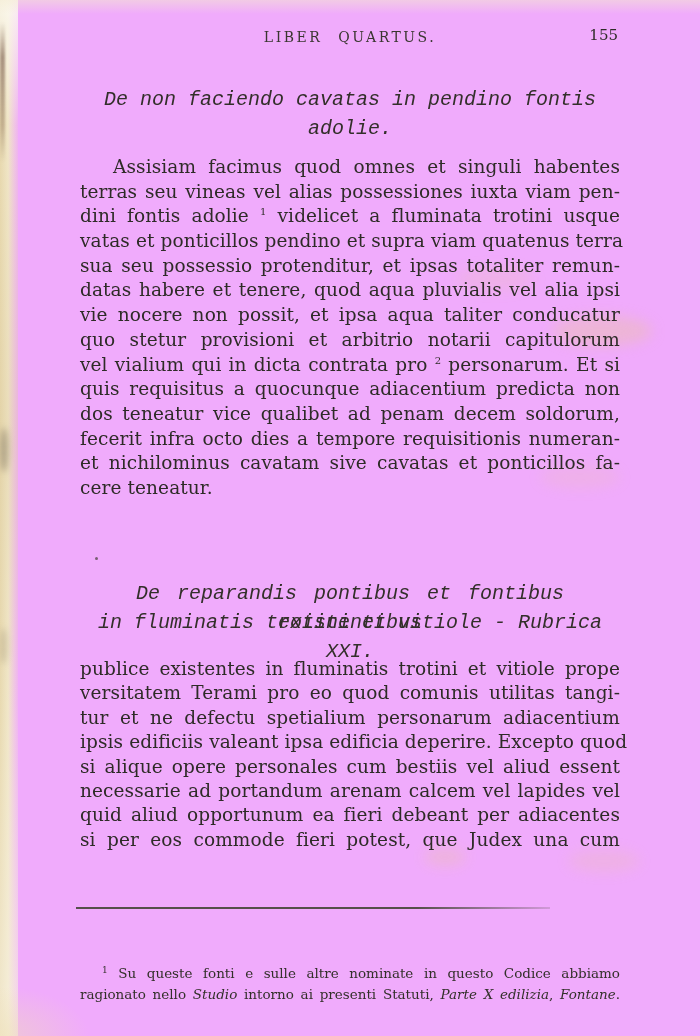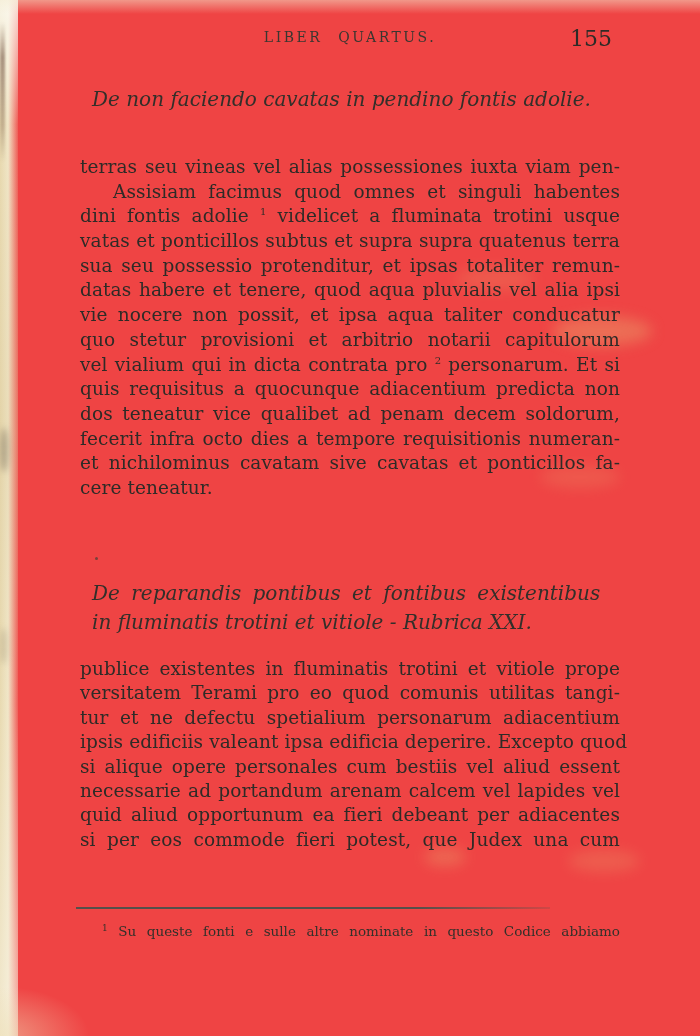--- a/index.html
+++ b/index.html
@@ -5,7 +5,7 @@
   html,body { margin:0; padding:0; background:#e8e4da; }
   .page {
     position:relative; width:700px; height:1036px; overflow:hidden;
-    background:#ef4444; color:#2e2b27;
+    background:#f0abfc; color:#2e2b27;
     font-family:"DejaVu Serif", serif;
   }
   

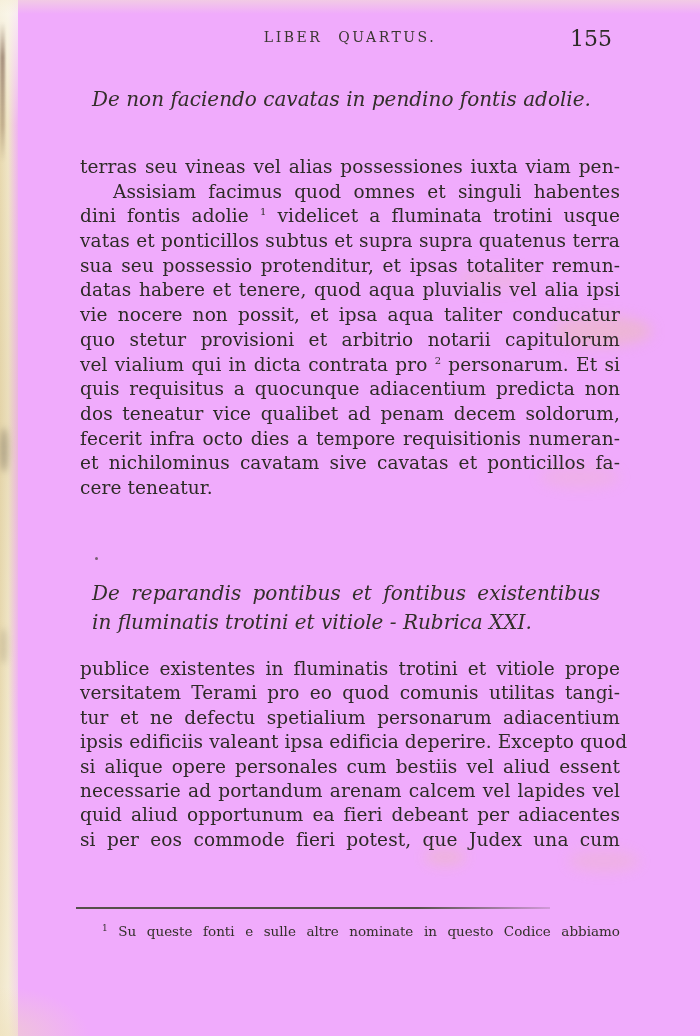--- a/index.html
+++ b/index.html
@@ -54,7 +54,7 @@
     position:absolute; left:0; right:0; top:3px; text-align:center;
     font-size:14px; letter-spacing:2.5px; word-spacing:9px; color:#3a3630;
   }
-  .rh-page { position:absolute; right:8px; top:0; font-size:22px; color:#2e2b27;margin-left:48px; }
+  .rh-page { position:absolute; right:2px; top:0; font-size:15px; color:#2e2b27;margin-left:48px; }
 
   .heading { position:absolute; left:92px; width:540px; font-style:italic; font-size:20px; color:#332f2a; }
   .heading .hline { height:29px; line-height:29px; }

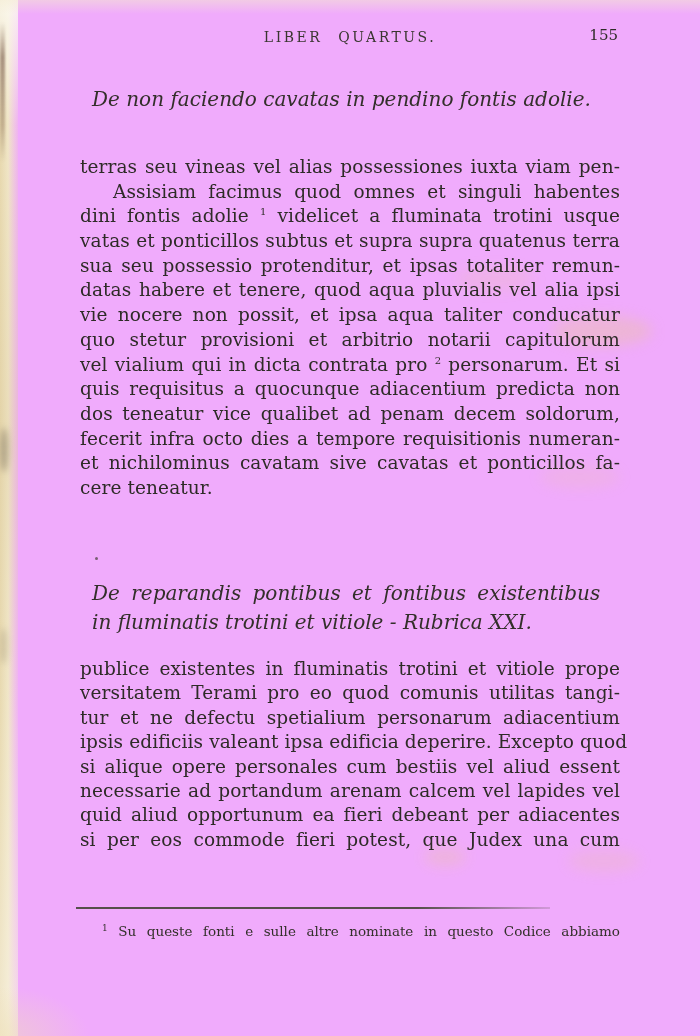--- a/index.html
+++ b/index.html
@@ -56,7 +56,7 @@
   }
   .rh-page { position:absolute; right:2px; top:0; font-size:15px; color:#2e2b27;margin-left:48px; }
 
-  .heading { position:absolute; left:92px; width:540px; font-style:italic; font-size:20px; color:#332f2a; }
+  .heading { position:absolute; left:80px; width:540px; text-align:center; font-style:italic; font-size:20px; color:#332f2a;font-family:Liberation Mono, monospace; }
   .heading .hline { height:29px; line-height:29px; }
   .h1 { top:85px; }
   .h2 { top:579px; }

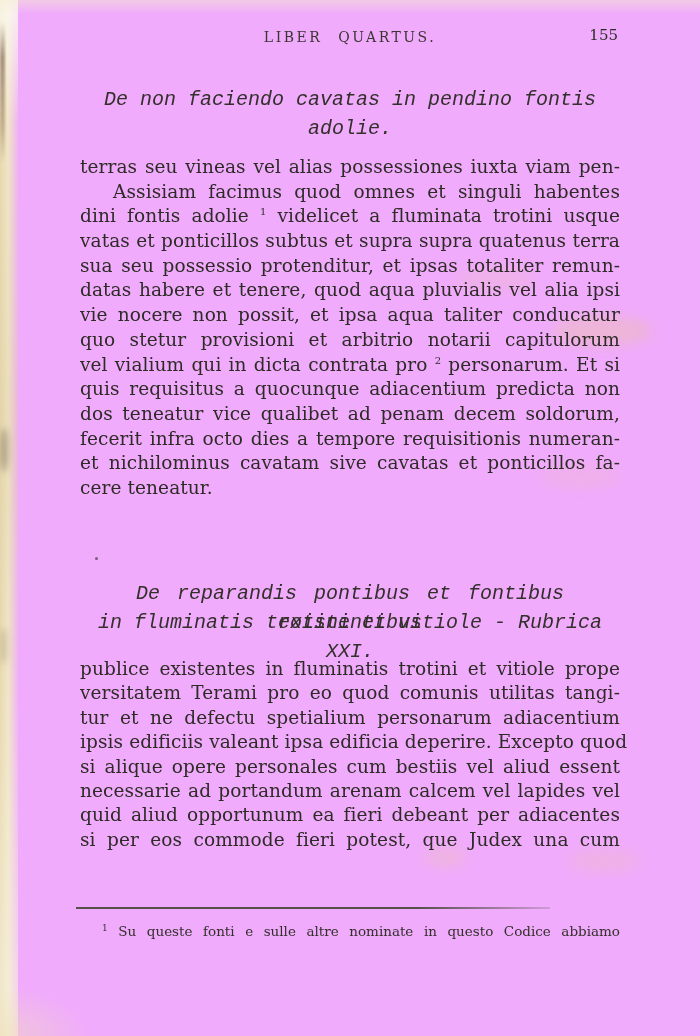--- a/index.html
+++ b/index.html
@@ -111,8 +111,8 @@
   </div>
 
   <div class="para p1">
+    <div class="tl indent">Assisiam facimus quod omnes et singuli habentes</div>
     <div class="tl">terras seu vineas vel alias possessiones iuxta viam pen-</div>
-    <div class="tl indent">Assisiam facimus quod omnes et singuli habentes</div>
     <div class="tl"><span>dini fontis adolie</span> <sup class="fnref">1</sup> <span>videlicet a fluminata trotini usque</span></div>
     <div class="tl">vatas et ponticillos subtus et supra supra quatenus terra</div>
     <div class="tl">sua seu possessio protenditur, et ipsas totaliter remun-</div>

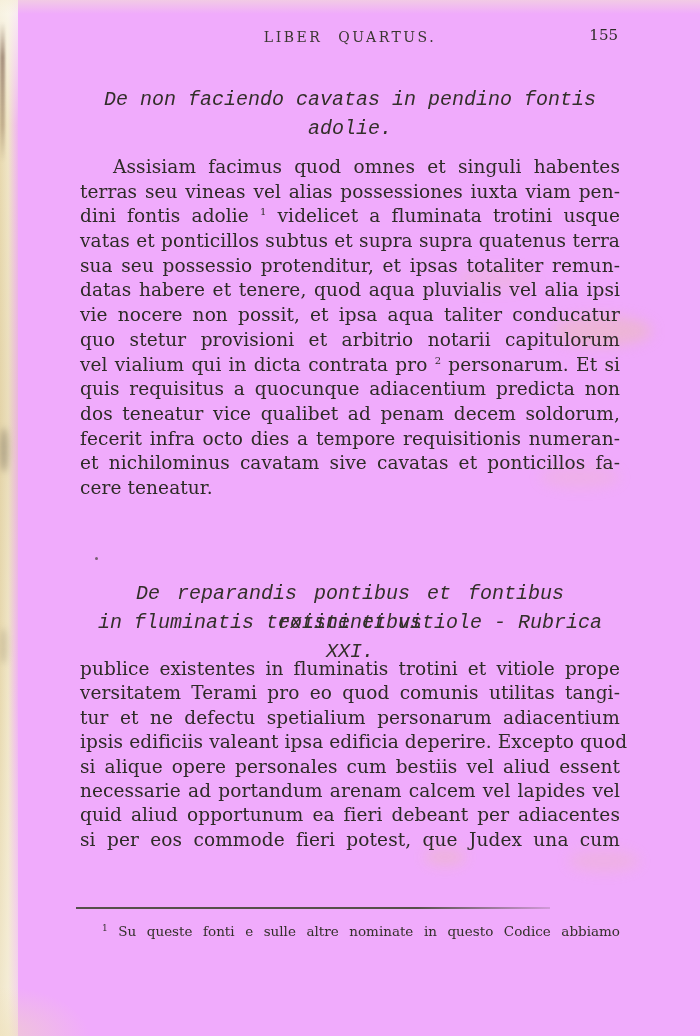--- a/index.html
+++ b/index.html
@@ -114,7 +114,7 @@
     <div class="tl indent">Assisiam facimus quod omnes et singuli habentes</div>
     <div class="tl">terras seu vineas vel alias possessiones iuxta viam pen-</div>
     <div class="tl"><span>dini fontis adolie</span> <sup class="fnref">1</sup> <span>videlicet a fluminata trotini usque</span></div>
-    <div class="tl">vatas et ponticillos subtus et supra supra quatenus terra</div>
+    <div class="tl">vatas et ponticillos pendino et supra viam quatenus terra</div>
     <div class="tl">sua seu possessio protenditur, et ipsas totaliter remun-</div>
     <div class="tl">datas habere et tenere, quod aqua pluvialis vel alia ipsi</div>
     <div class="tl">vie nocere non possit, et ipsa aqua taliter conducatur</div>

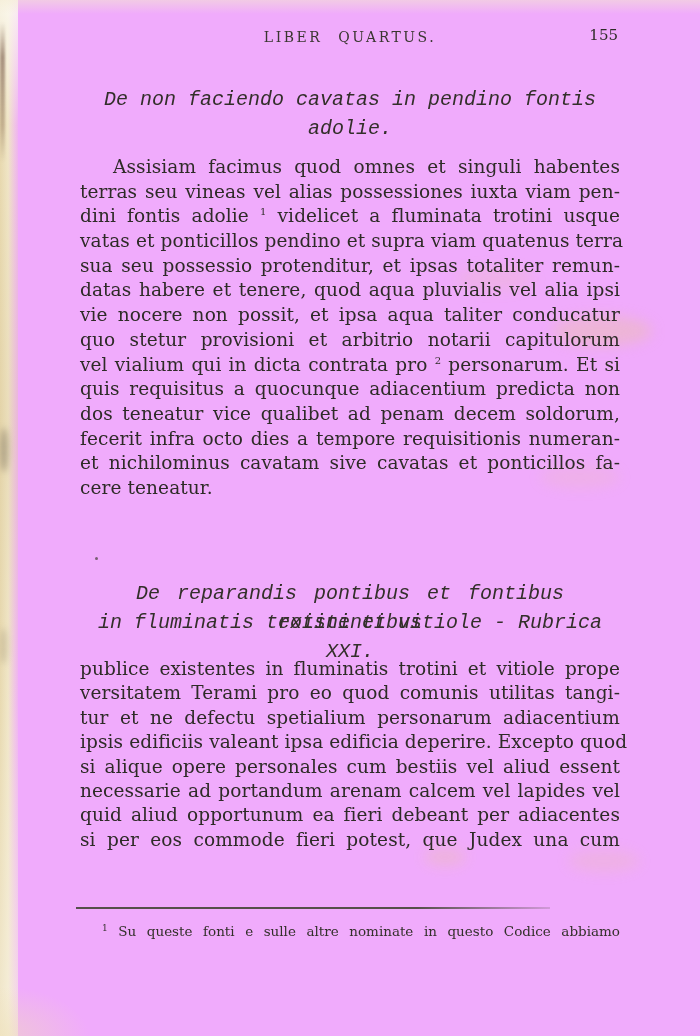--- a/index.html
+++ b/index.html
@@ -78,7 +78,7 @@
   }
   .footnotes { position:absolute; left:80px; top:921px; width:540px; font-size:13.5px; color:#33302a; }
   .fl { height:21px; line-height:21px; text-align:justify; text-align-last:justify; white-space:nowrap; }
-  .fl.indent { padding-left:22px; }
+  .fl.indent { padding-left:22px;margin-top:42px; }
   .fl.short { text-align-last:left; }
   .footnotes sup.fnref { font-size:9px; }
   .it { font-style:italic; }

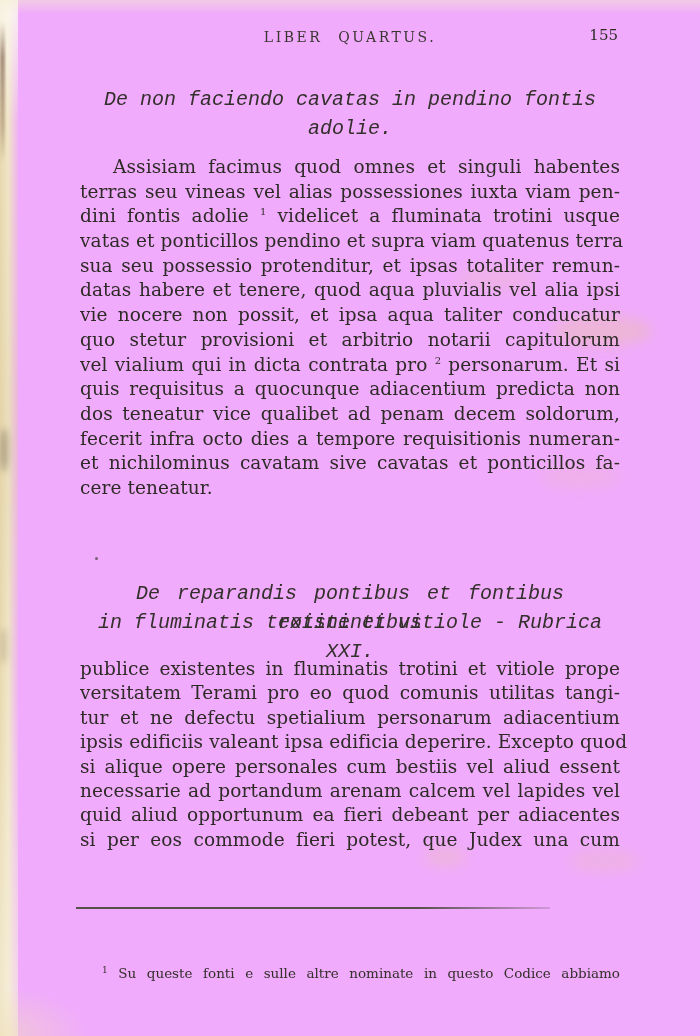--- a/index.html
+++ b/index.html
@@ -147,6 +147,7 @@
 
   <div class="footnotes">
     <div class="fl indent"><sup class="fnref">1</sup> <span>Su queste fonti e sulle altre nominate in questo Codice abbiamo</span></div>
+    <div class="fl"><span>ragionato nello </span><span class="it">Studio</span><span> intorno ai presenti Statuti, </span><span class="it">Parte X edilizia</span><span>, </span><span class="it">Fontane</span><span>.</span></div>
   </div>
 
 </div>

